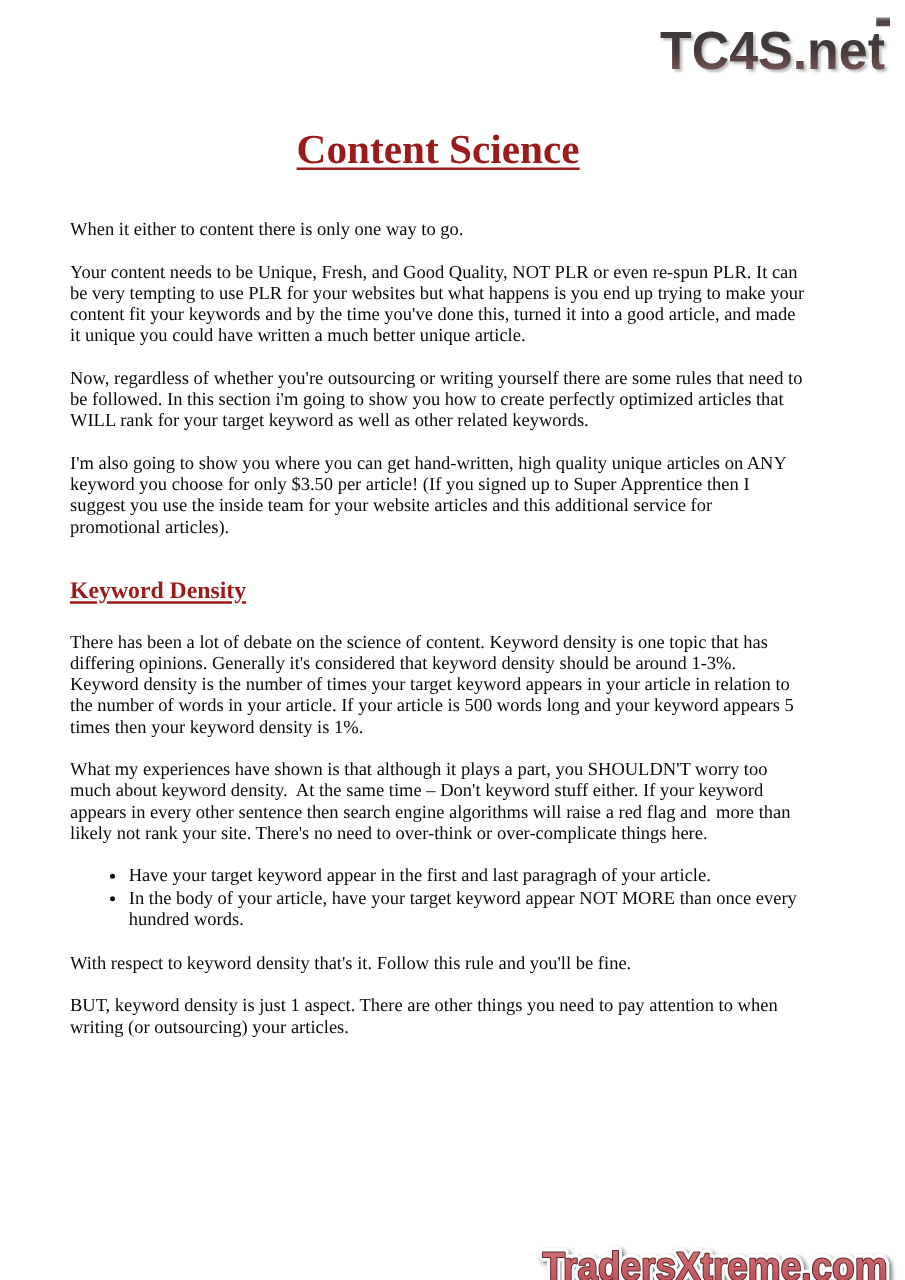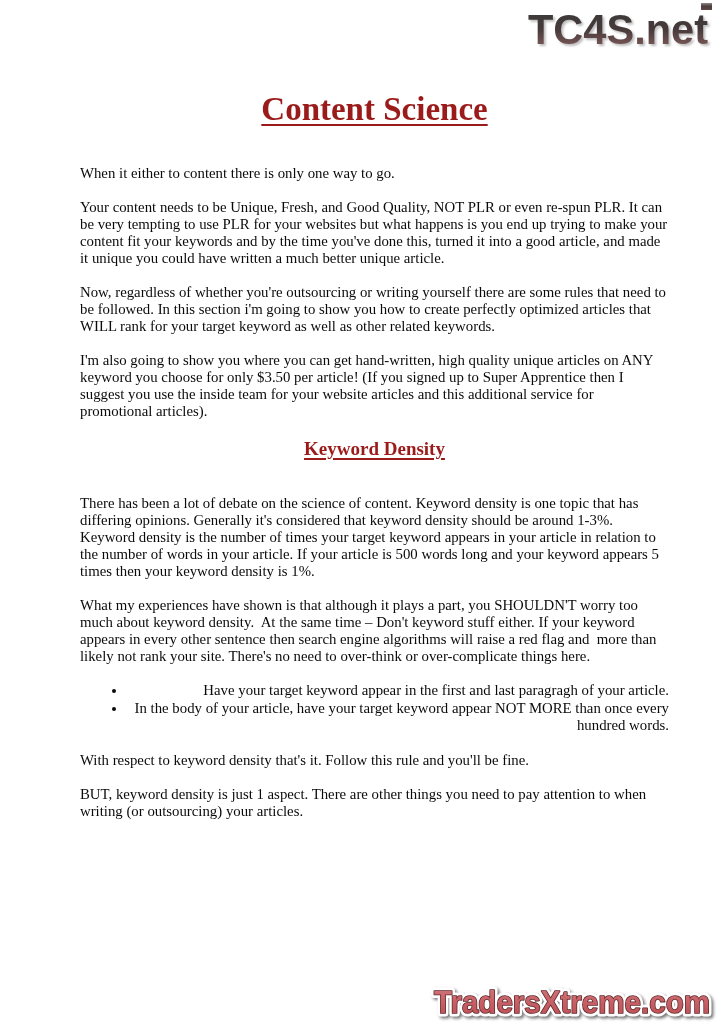--- a/index.html
+++ b/index.html
@@ -10,7 +10,7 @@
     position: relative;
     overflow: hidden;
   }
-  .page { position: absolute; inset: 0; background: #fff; }
+  .page { position: absolute; inset: 0; background: #fff; margin-top: 11px; }
 
   
   .corner-mark {

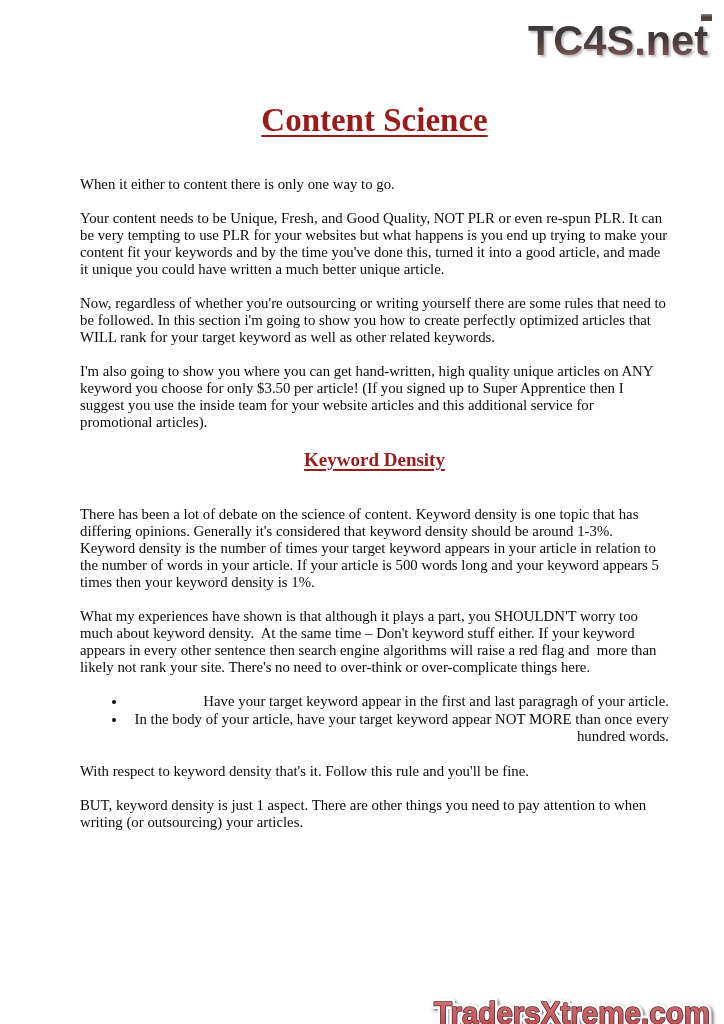--- a/index.html
+++ b/index.html
@@ -27,7 +27,7 @@
   }
 
   
-  .content { position: absolute; left: 80px; top: 0; width: 589px; color: #0a0a0a; }
+  .content { position: absolute; left: 56px; top: 0; width: 589px; color: #0a0a0a; }
   h1.title {
     margin: 86px 0 0 0;
     text-align: center;

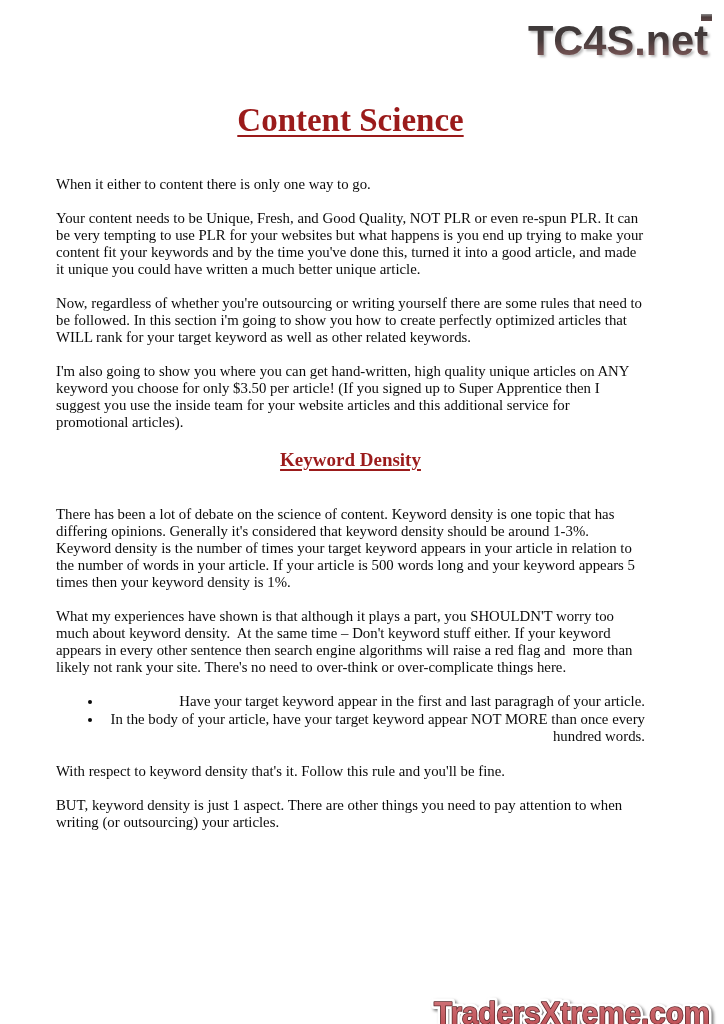--- a/index.html
+++ b/index.html
@@ -45,7 +45,7 @@
   .content p.first { margin-top: 33px; }
   .content p.after-row { margin-top: 10px; }
 
-  .section-row { margin-top: 18px; height: 47px; display: flex; align-items: center; flex-direction: column; }
+  .section-row { margin-top: 18px; height: 47px; display: flex; align-items: center; }
   h2.section-heading {
     margin: 0; white-space: nowrap;
     font-size: 19px; font-weight: bold;

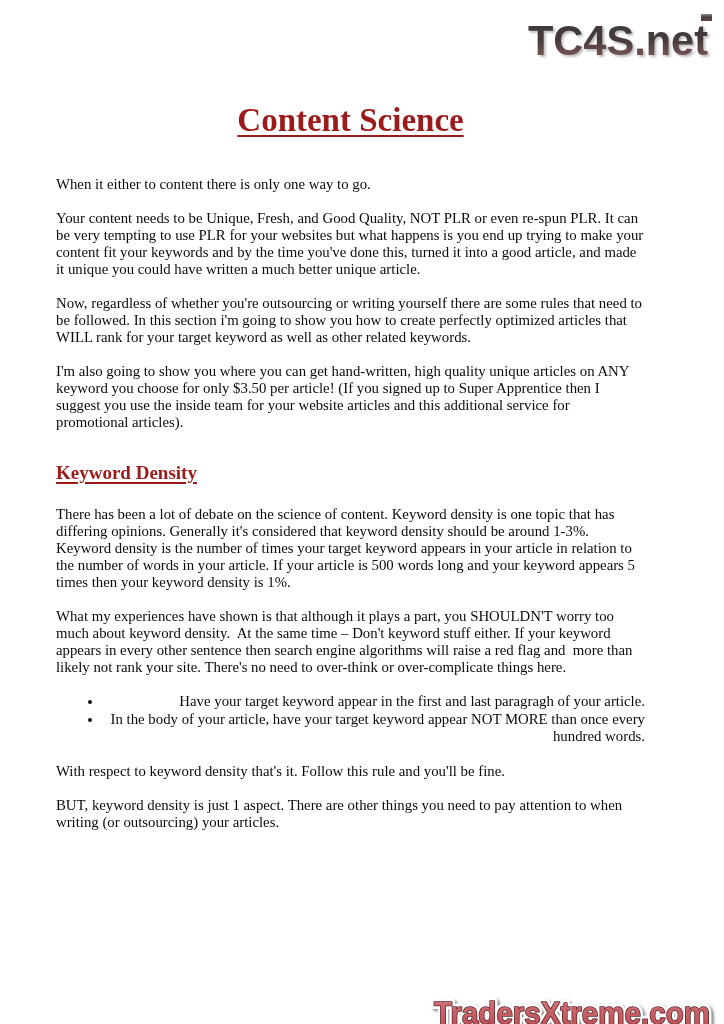--- a/index.html
+++ b/index.html
@@ -64,7 +64,7 @@
     filter: drop-shadow(2.5px 3px 1.5px rgba(110,110,110,0.75));
   }
 
-  ul.rules { margin: 17px 0 0 0; padding-left: 47px; text-align: right; }
+  ul.rules { margin: 17px 0 0 0; padding-left: 47px; }
   ul.rules li { font-size: 14.8px; line-height: 17.5px; }
 
   

